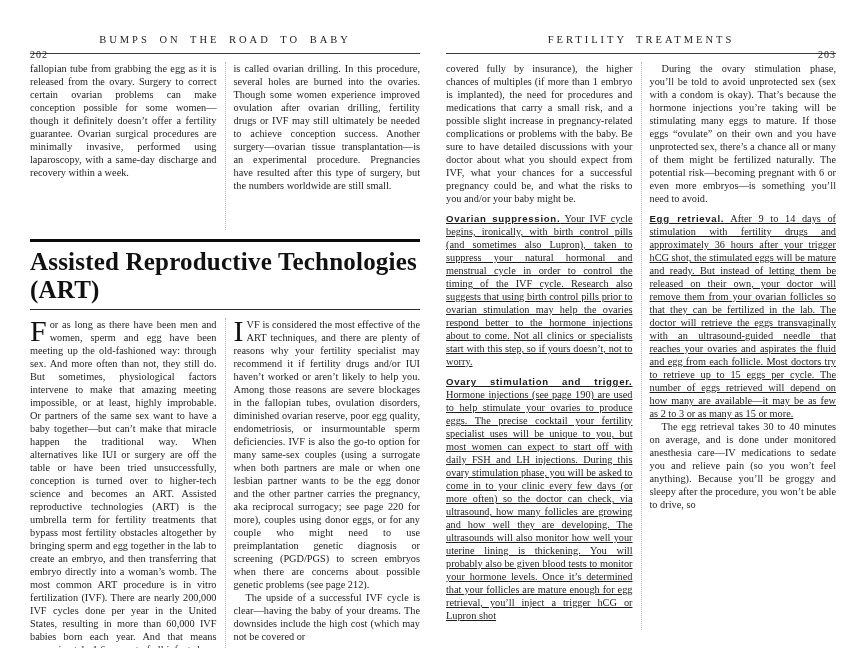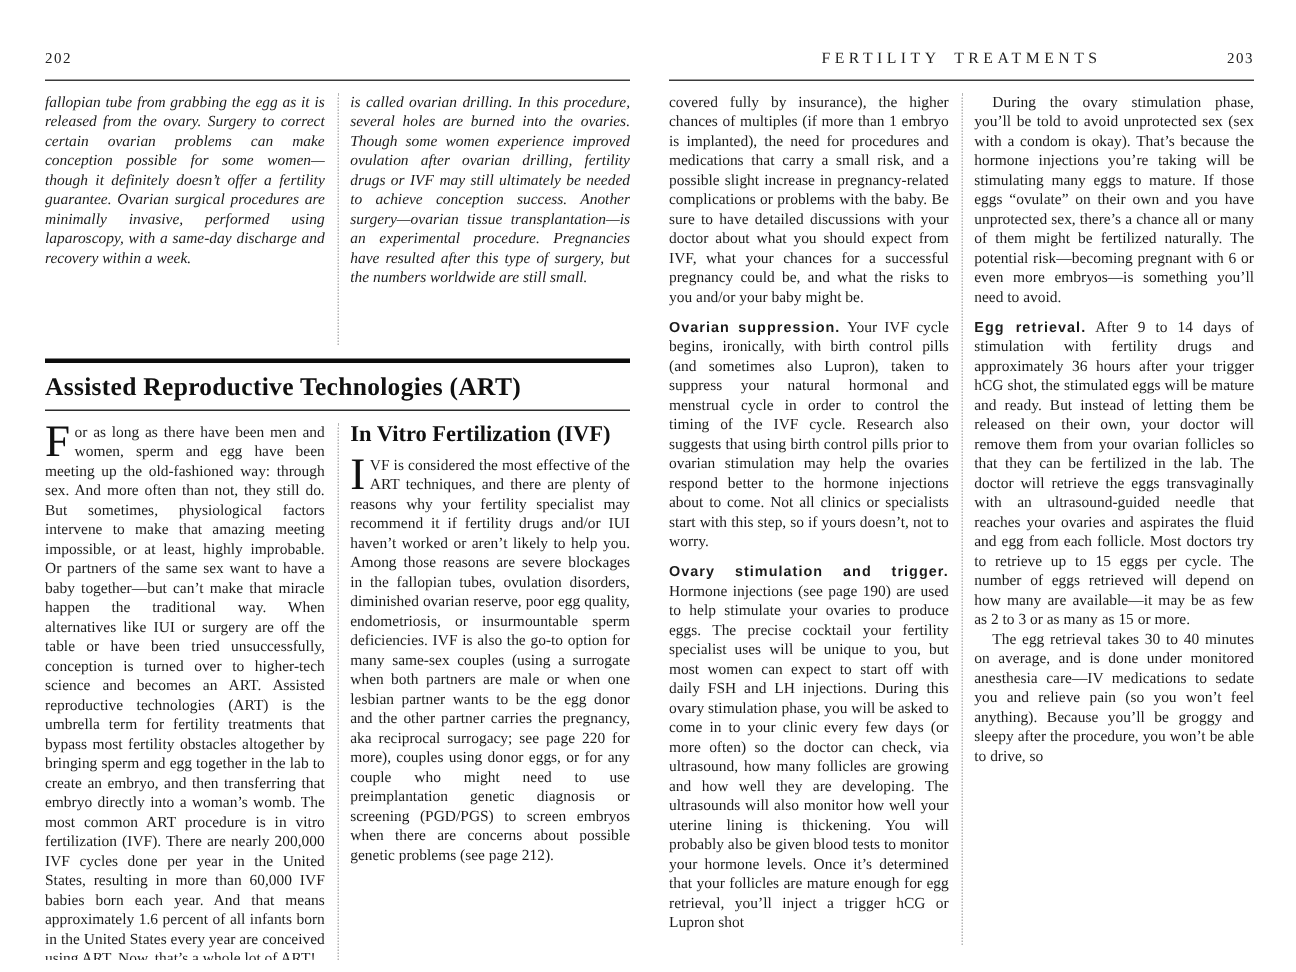--- a/index.html
+++ b/index.html
@@ -56,6 +56,7 @@
   <div class="page pl">
     <div class="phead">
       <span class="pnum l">202</span>
+      <span class="rhead">BUMPS ON THE ROAD TO BABY</span>
     </div>
     <div class="hrule"></div>
 

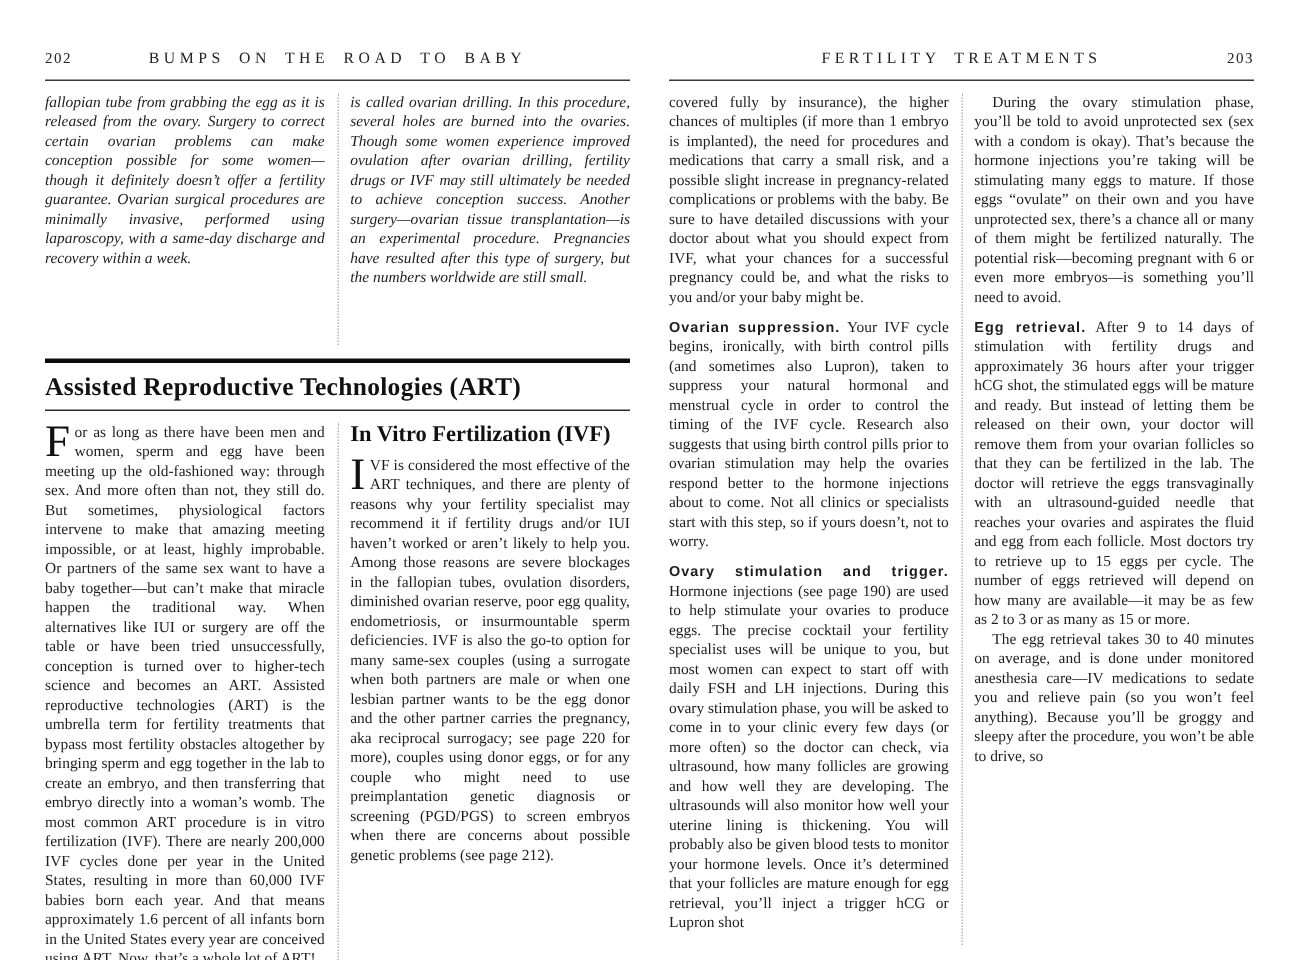--- a/index.html
+++ b/index.html
@@ -16,7 +16,7 @@
     display:block;text-align:center;
     font-size:10.5px;letter-spacing:3px;word-spacing:4px;color:#222;
   }
-  .pnum{position:absolute;top:0;font-size:10px;letter-spacing:1px;color:#222;}
+  .pnum{position:absolute;top:15px;font-size:10px;letter-spacing:1px;color:#222;}
   .pnum.l{left:0;}
   .pnum.r{right:0;margin-left:27px;}
   .hrule{border-top:1.5px solid #3a3a3a;margin-top:3px;}

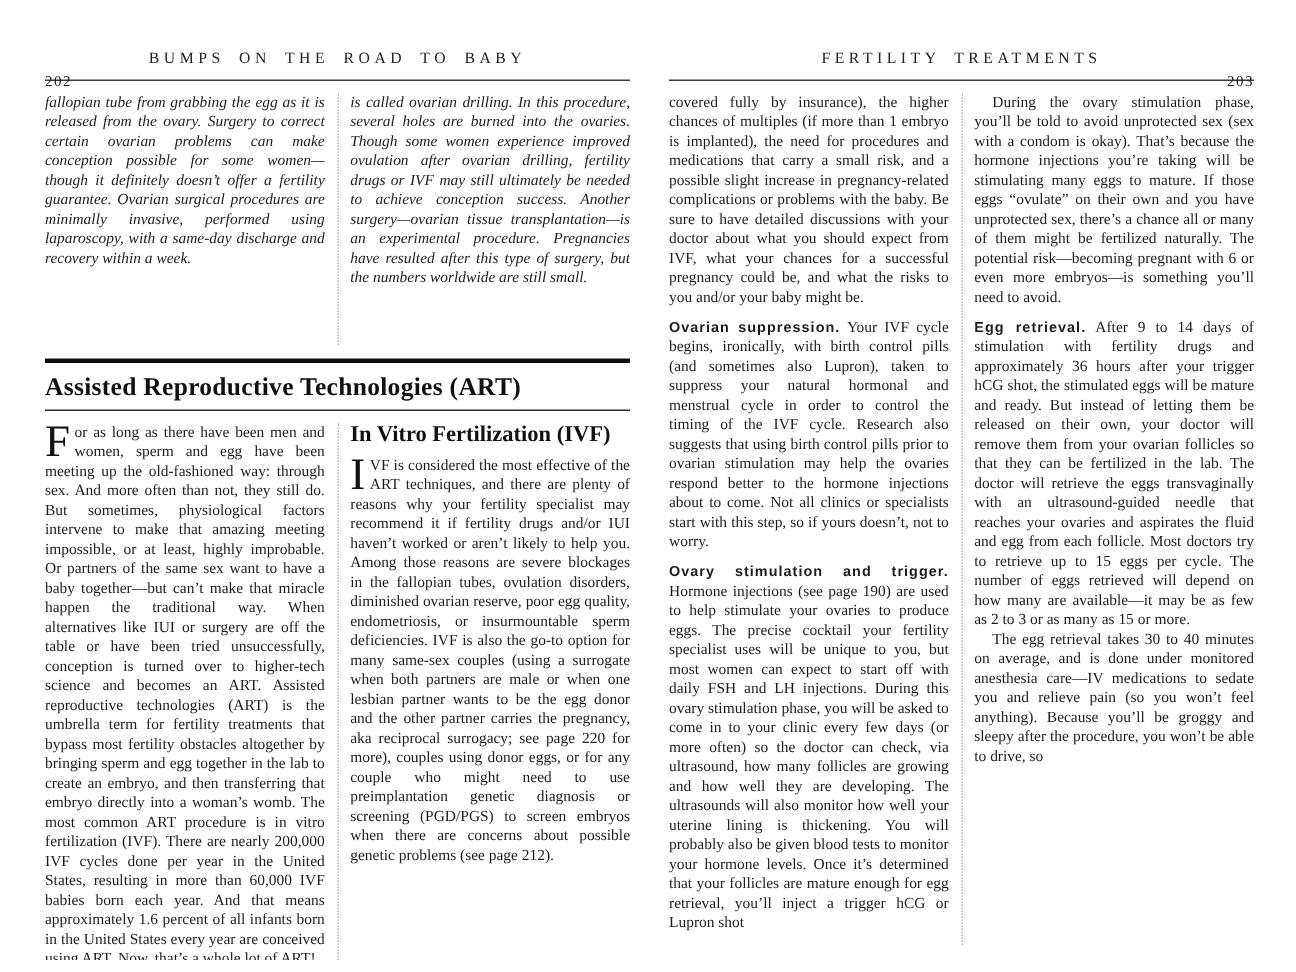--- a/index.html
+++ b/index.html
@@ -21,7 +21,7 @@
   .pnum.r{right:0;margin-left:27px;}
   .hrule{border-top:1.5px solid #3a3a3a;margin-top:3px;}
   .cols{display:flex;align-items:stretch;overflow:hidden;}
-  .cols.top{height:168px;margin-top:8px;font-style:italic;}
+  .cols.top{height:168px;margin-top:8px;}
   .cols.bot{height:358px;margin-top:8px;}
   .cols.full{height:568px;margin-top:8px;}
   .col{flex:1 1 0;min-width:0;}

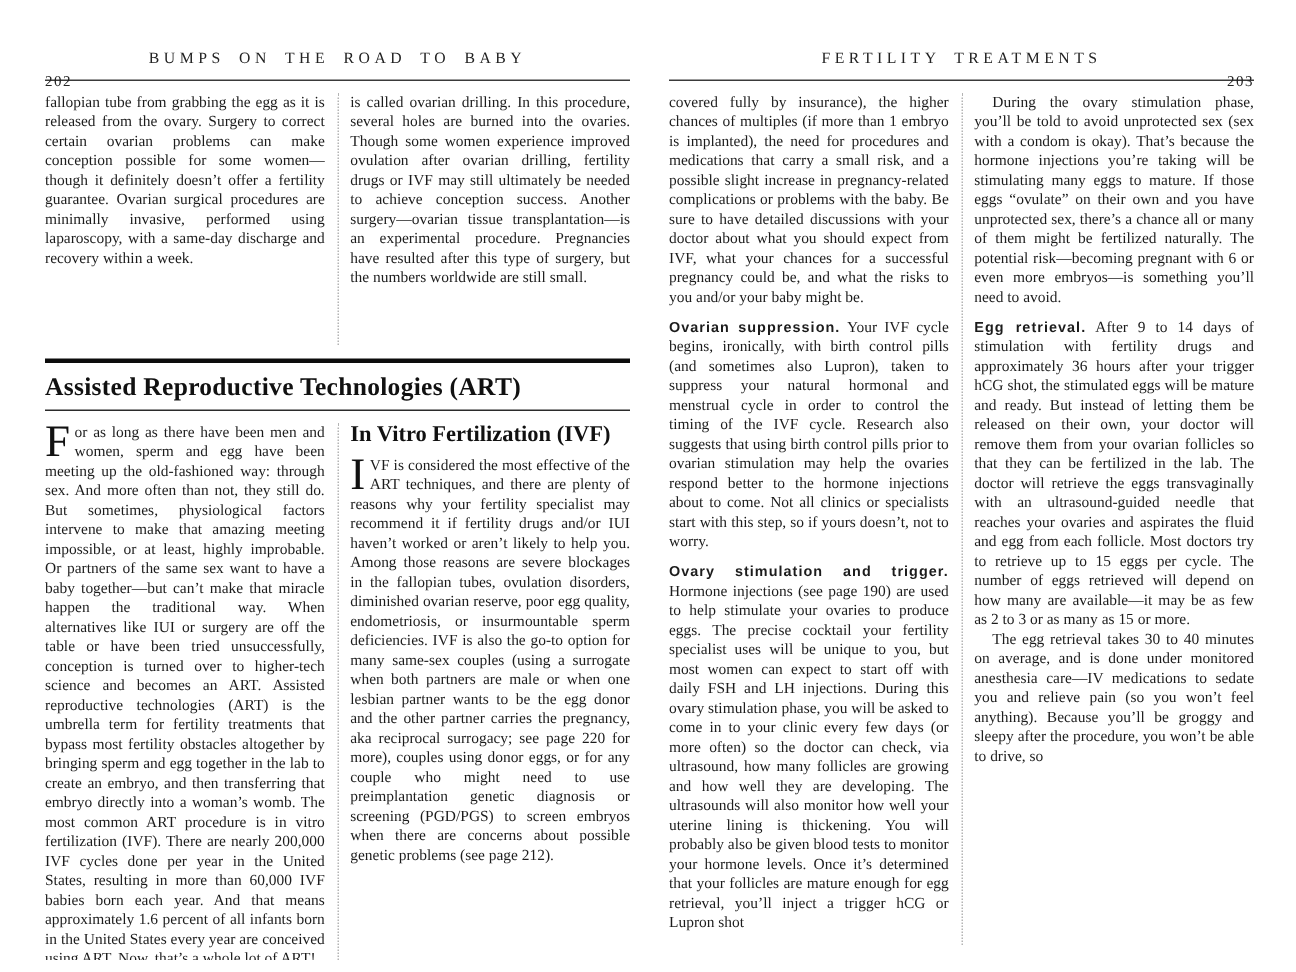--- a/index.html
+++ b/index.html
@@ -28,7 +28,7 @@
   .divider{width:0;border-left:1px dotted #b4b4b4;margin:0 8px;}
   p{margin:0;font-size:10.3px;line-height:13px;text-align:justify;}
   p.ind{text-indent:12px;}
-  p.hp{margin-top:7px;}
+  p.hp{margin-top:7px;text-decoration:underline;}
   .lead{
     font-family:"Liberation Sans", sans-serif;font-weight:700;
     font-size:9.6px;letter-spacing:0.7px;

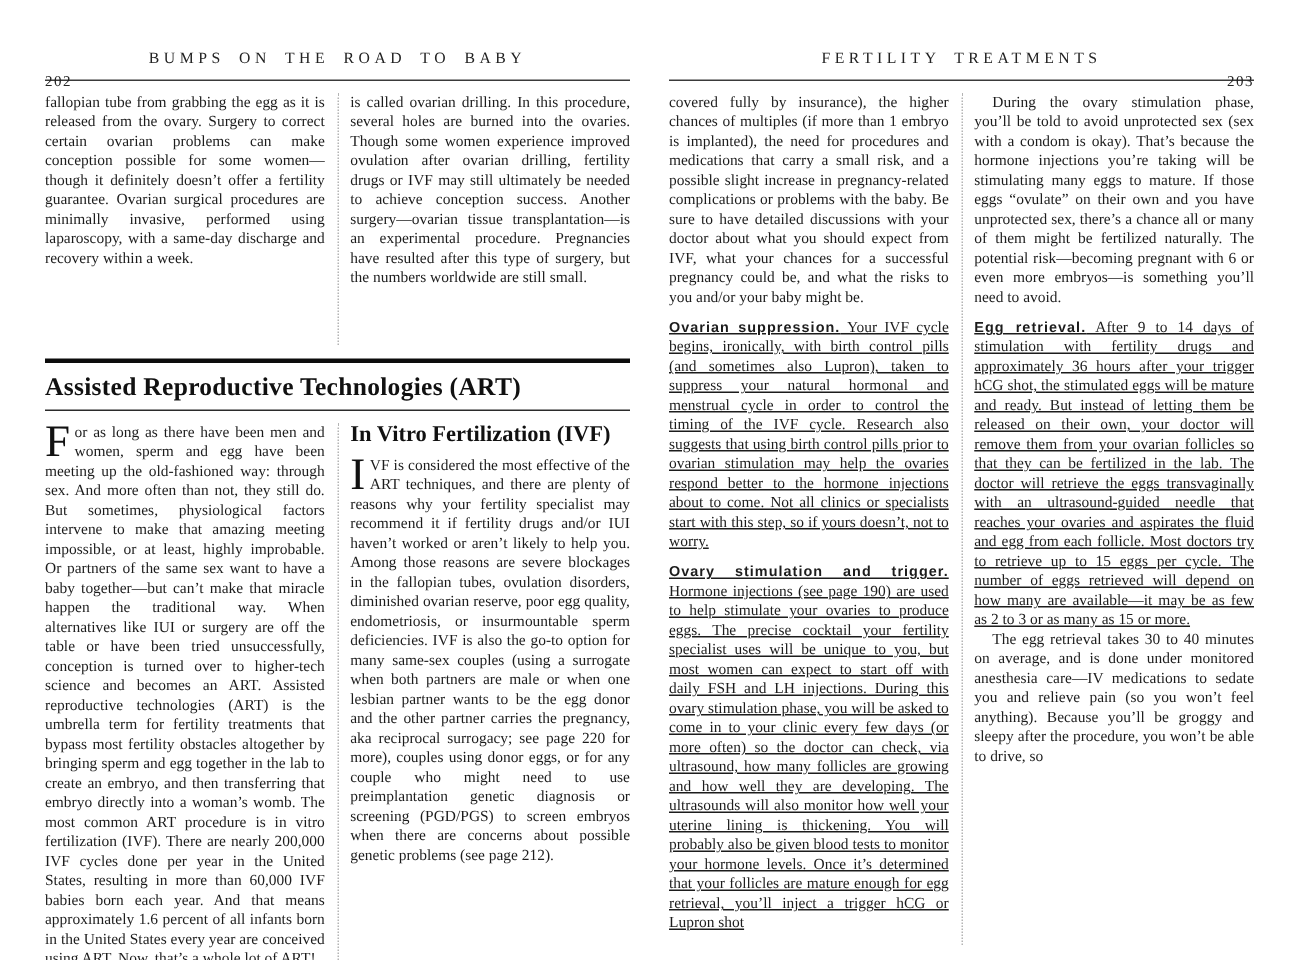--- a/index.html
+++ b/index.html
@@ -40,7 +40,7 @@
   .thick{border-top:3px solid #0c0c0c;margin-top:9px;}
   .thin{border-top:1px solid #2b2b2b;margin-top:5px;}
   .stitle{
-    margin:6px 0 0 0;font-size:17px;font-weight:700;color:#111;
+    margin:6px 0 0 0;font-size:25px;font-weight:700;color:#111;
     font-family:"Liberation Serif", serif;letter-spacing:0.2px;
   }
   .sub{

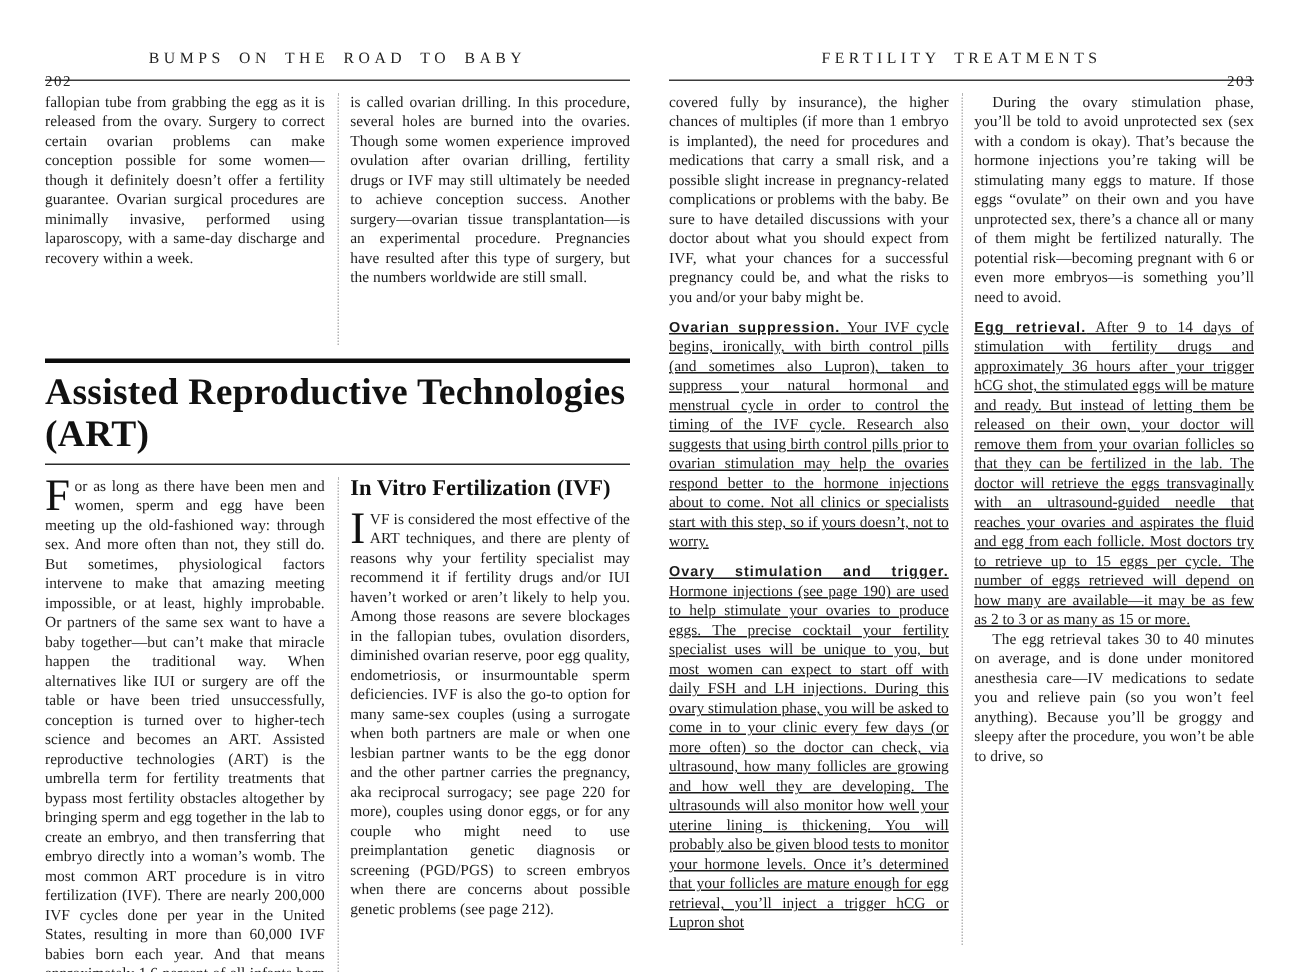--- a/index.html
+++ b/index.html
@@ -80,7 +80,6 @@
       </div>
       <div class="divider"></div>
       <div class="col">
-        <h2 class="sub">In Vitro Fertilization (IVF)</h2>
         <p><span class="dc">I</span><span>VF is considered the most effective of the ART techniques, and there are plenty of reasons why your fertility specialist may recommend it if fertility drugs and/or IUI haven’t worked or aren’t likely to help you. Among those reasons are severe blockages in the fallopian tubes, ovulation disorders, diminished ovarian reserve, poor egg quality, endometriosis, or insurmountable sperm deficiencies. IVF is also the go-to option for many same-sex couples (using a surrogate when both partners are male or when one lesbian partner wants to be the egg donor and the other partner carries the pregnancy, aka reciprocal surrogacy; see page 220 for more), couples using donor eggs, or for any couple who might need to use preimplantation genetic diagnosis or screening (PGD/PGS) to screen embryos when there are concerns about possible genetic problems (see page 212).</span></p>
       </div>
     </div>

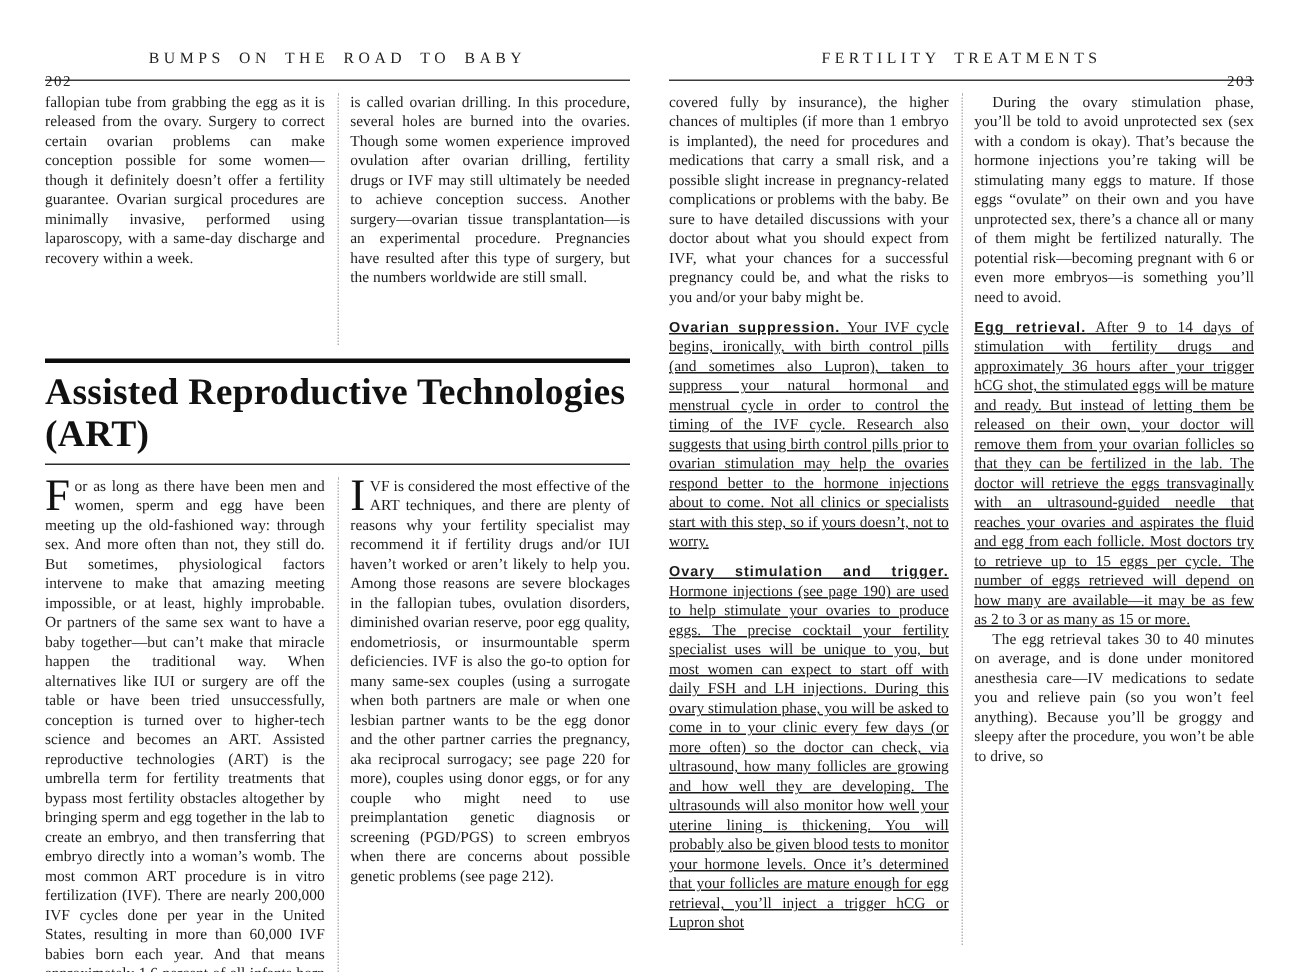--- a/index.html
+++ b/index.html
@@ -81,6 +81,7 @@
       <div class="divider"></div>
       <div class="col">
         <p><span class="dc">I</span><span>VF is considered the most effective of the ART techniques, and there are plenty of reasons why your fertility specialist may recommend it if fertility drugs and/or IUI haven’t worked or aren’t likely to help you. Among those reasons are severe blockages in the fallopian tubes, ovulation disorders, diminished ovarian reserve, poor egg quality, endometriosis, or insurmountable sperm deficiencies. IVF is also the go-to option for many same-sex couples (using a surrogate when both partners are male or when one lesbian partner wants to be the egg donor and the other partner carries the pregnancy, aka reciprocal surrogacy; see page 220 for more), couples using donor eggs, or for any couple who might need to use preimplantation genetic diagnosis or screening (PGD/PGS) to screen embryos when there are concerns about possible genetic problems (see page 212).</span></p>
+        <p class="ind">The upside of a successful IVF cycle is clear—having the baby of your dreams. The downsides include the high cost (which may not be covered or</p>
       </div>
     </div>
   </div>

